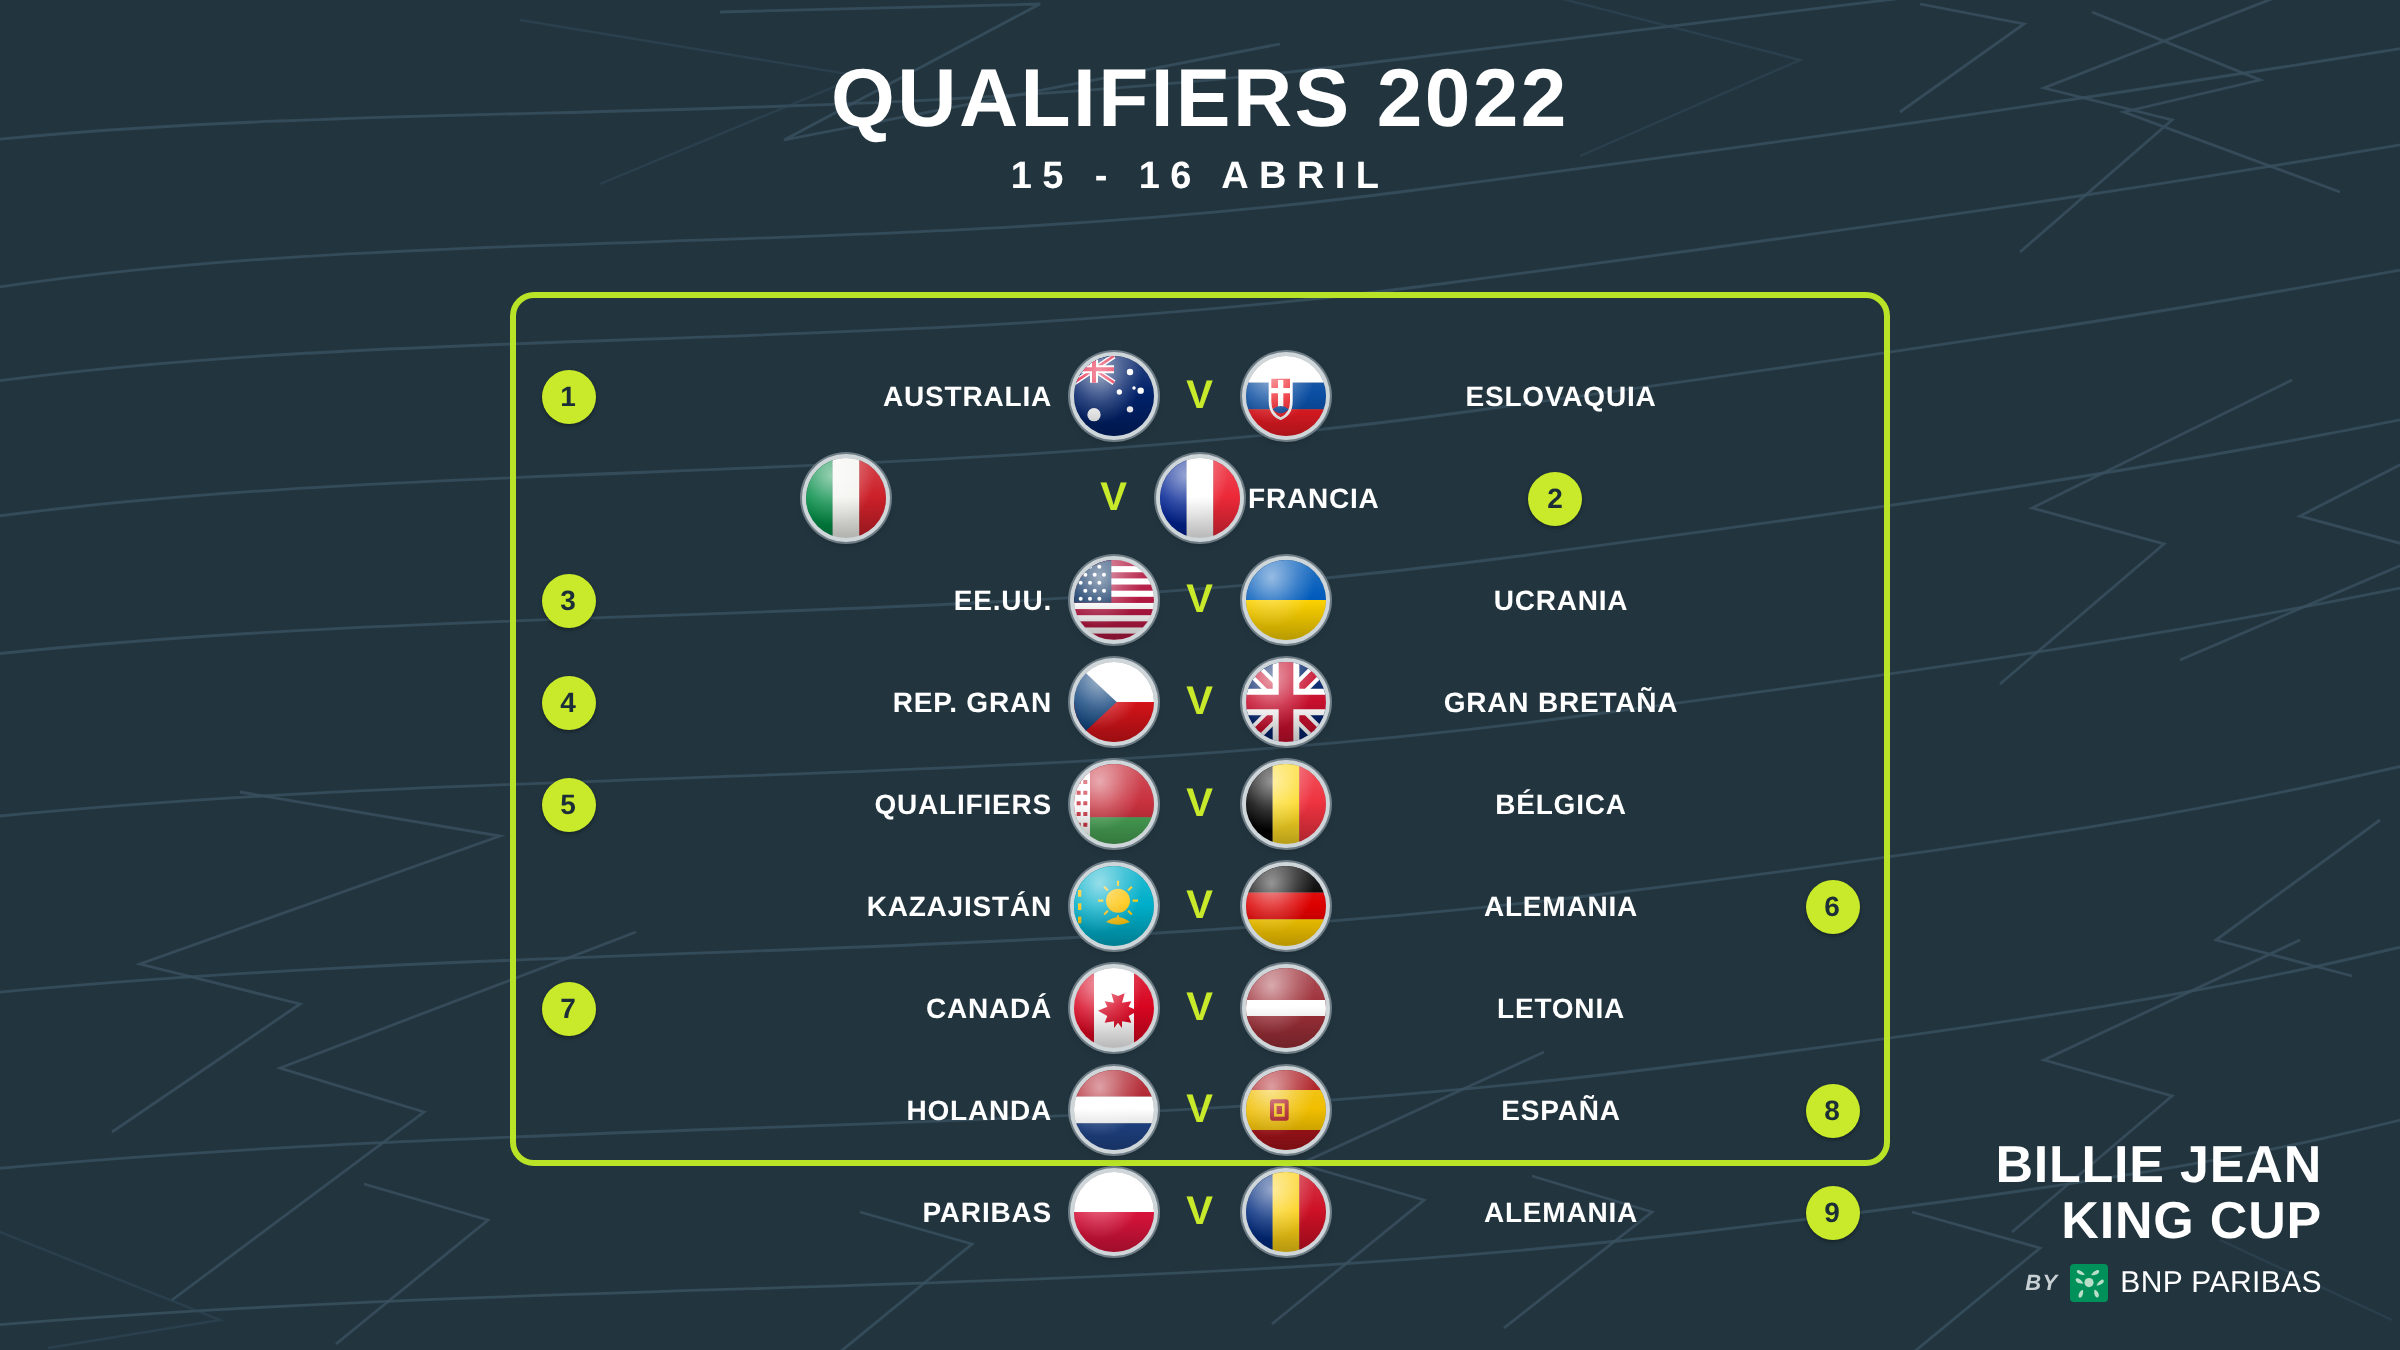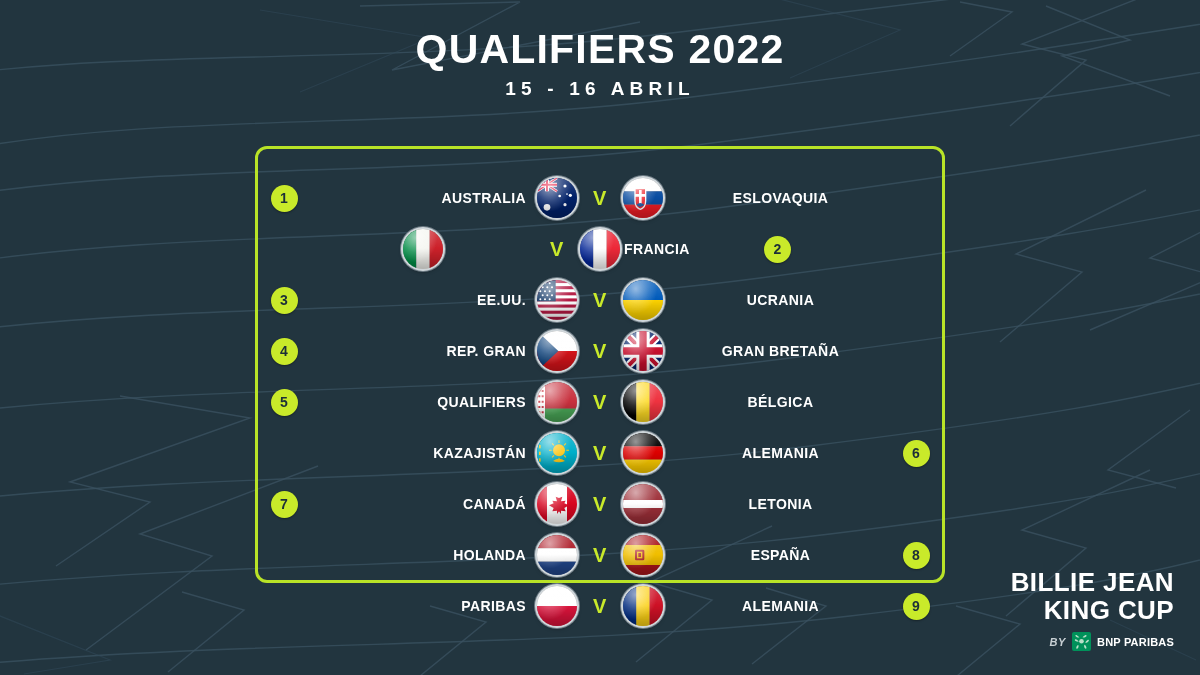--- a/index.html
+++ b/index.html
@@ -134,7 +134,7 @@
   
   .logo {
     position: absolute;
-    right: 26px; bottom: 24px;
+    right: 39px; bottom: 24px;
     text-align: right;
     z-index: 6;
   }

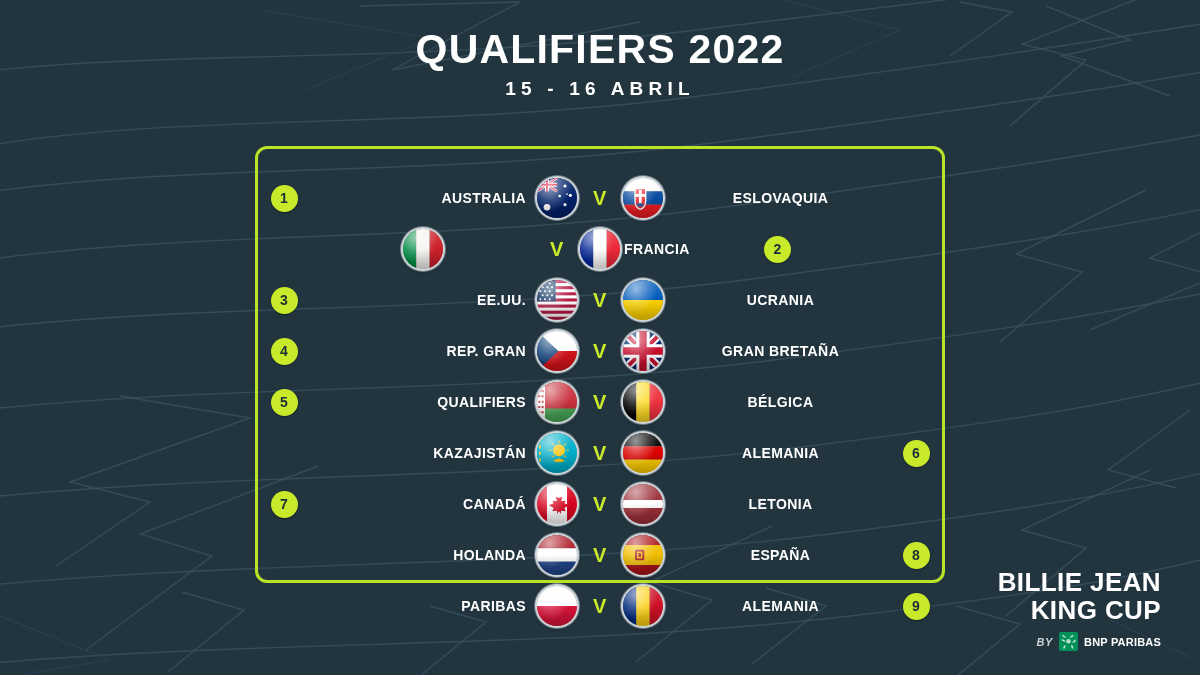--- a/index.html
+++ b/index.html
@@ -167,8 +167,8 @@
     flex: none;
   }
   .bnp-name {
-    font-size: 11px;
-    font-weight: 700;
+    font-size: 15px;
+    font-weight: 400;
     color: #ffffff;
     letter-spacing: .2px;
   }

